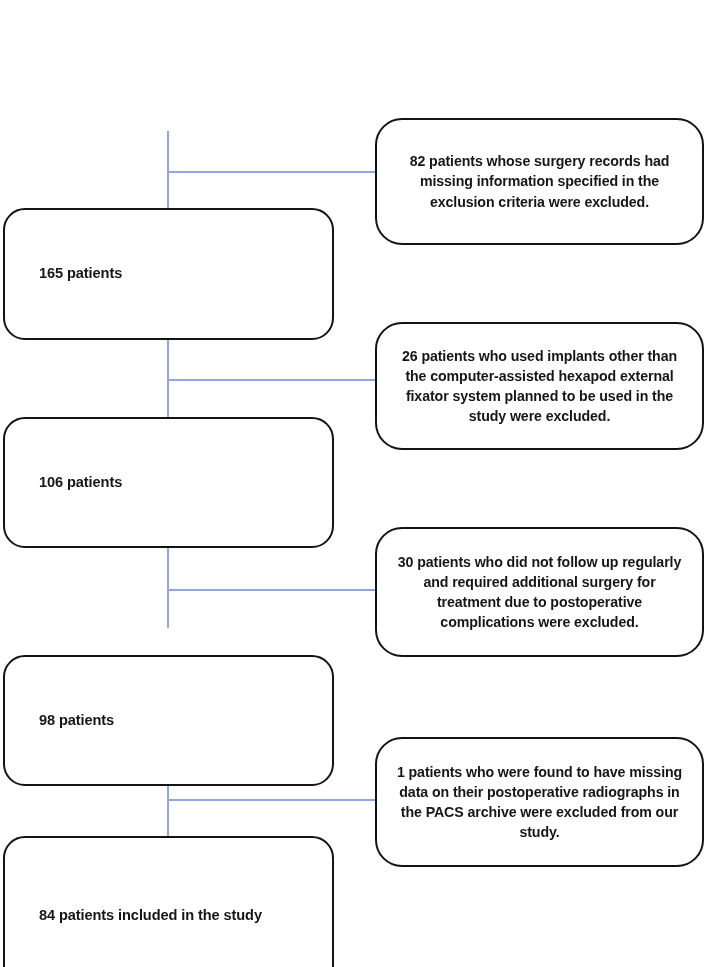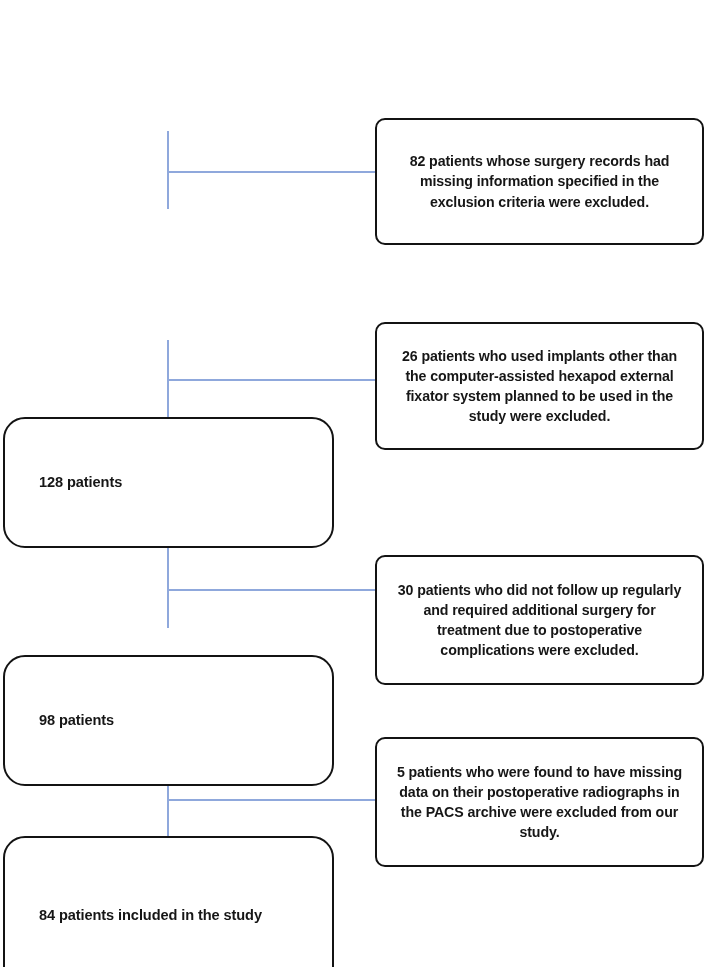--- a/index.html
+++ b/index.html
@@ -39,7 +39,7 @@
     border-radius: 22px;
   }
   .node.excl {
-    border-radius: 10px;
+    border-radius: 27px;
   }
   .node-text {
     font-weight: bold;

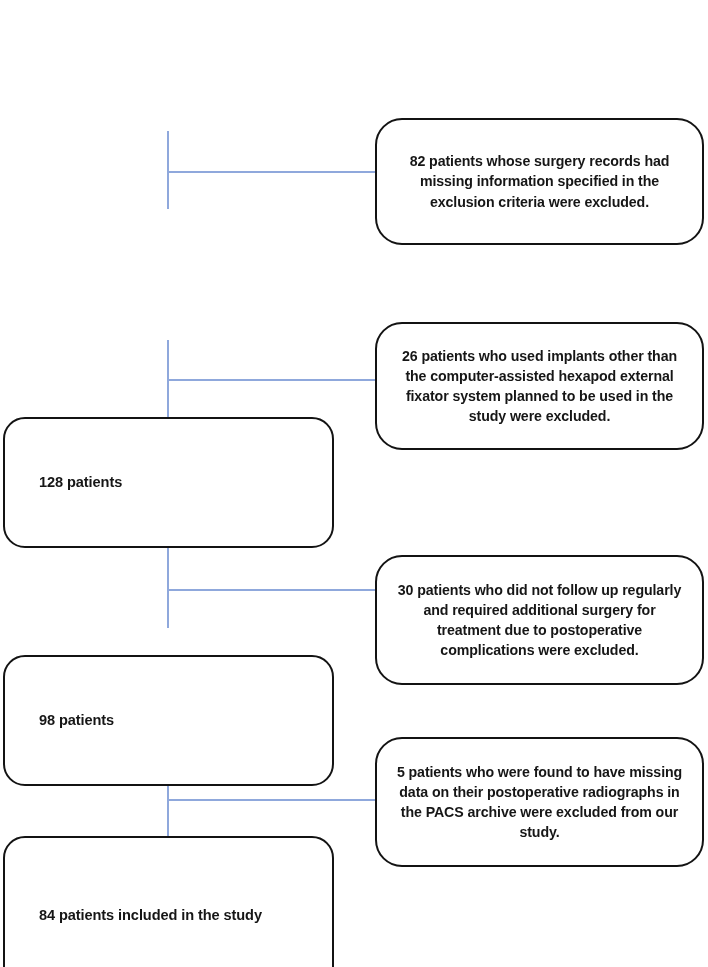--- a/index.html
+++ b/index.html
@@ -95,6 +95,9 @@
     <span class="node-text">82 patients whose surgery records had missing information specified in the exclusion criteria were excluded.</span>
   </div>
 
+  <div class="node main single-line" style="left:3px; top:208px; width:331px; height:132px;">
+    <span class="node-text">165 patients</span>
+  </div>
 
   <div class="node excl" style="left:375px; top:322px; width:329px; height:128px;">
     <span class="node-text">26 patients who used implants other than the computer-assisted hexapod external fixator system planned to be used in the study were excluded.</span>

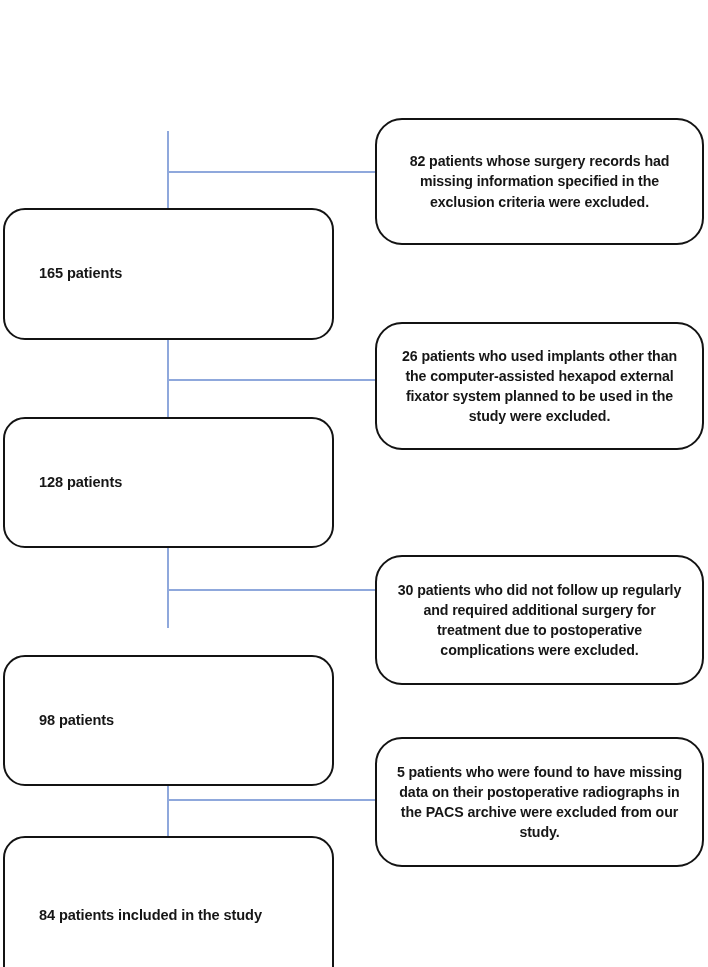--- a/index.html
+++ b/index.html
@@ -104,7 +104,7 @@
   </div>
 
   <div class="node main single-line" style="left:3px; top:417px; width:331px; height:131px;">
-    <span class="node-text">128 patients</span>
+    <span class="node-text">106 patients</span>
   </div>
 
   <div class="node excl" style="left:375px; top:527px; width:329px; height:130px;margin-top:28px;">

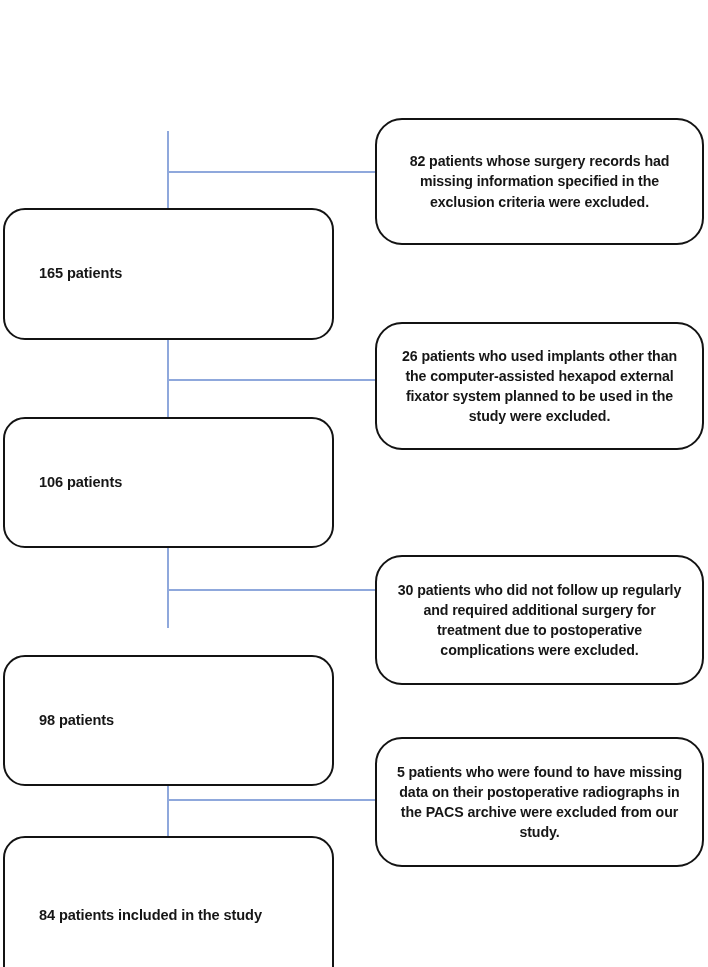--- a/index.html
+++ b/index.html
@@ -107,7 +107,7 @@
     <span class="node-text">106 patients</span>
   </div>
 
-  <div class="node excl" style="left:375px; top:527px; width:329px; height:130px;margin-top:28px;">
+  <div class="node excl" style="left:375px; top:527px; width:329px; height:130px;">
     <span class="node-text">30 patients who did not follow up regularly and required additional surgery for treatment due to postoperative complications were excluded.</span>
   </div>
 

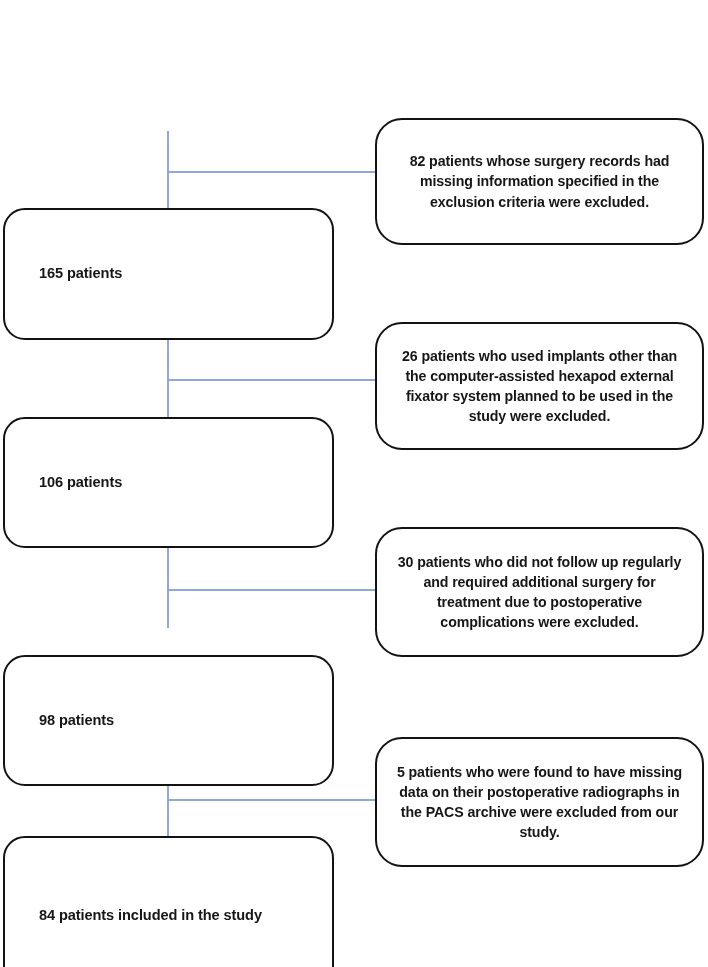--- a/index.html
+++ b/index.html
@@ -116,7 +116,7 @@
   </div>
 
   <div class="node excl" style="left:375px; top:737px; width:329px; height:130px;">
-    <span class="node-text">5 patients who were found to have missing data on their postoperative radiographs in the PACS archive were excluded from our study.</span>
+    <span class="node-text">1 patients who were found to have missing data on their postoperative radiographs in the PACS archive were excluded from our study.</span>
   </div>
 
   <div class="node main single-line" style="left:3px; top:836px; width:331px; height:159px;">

